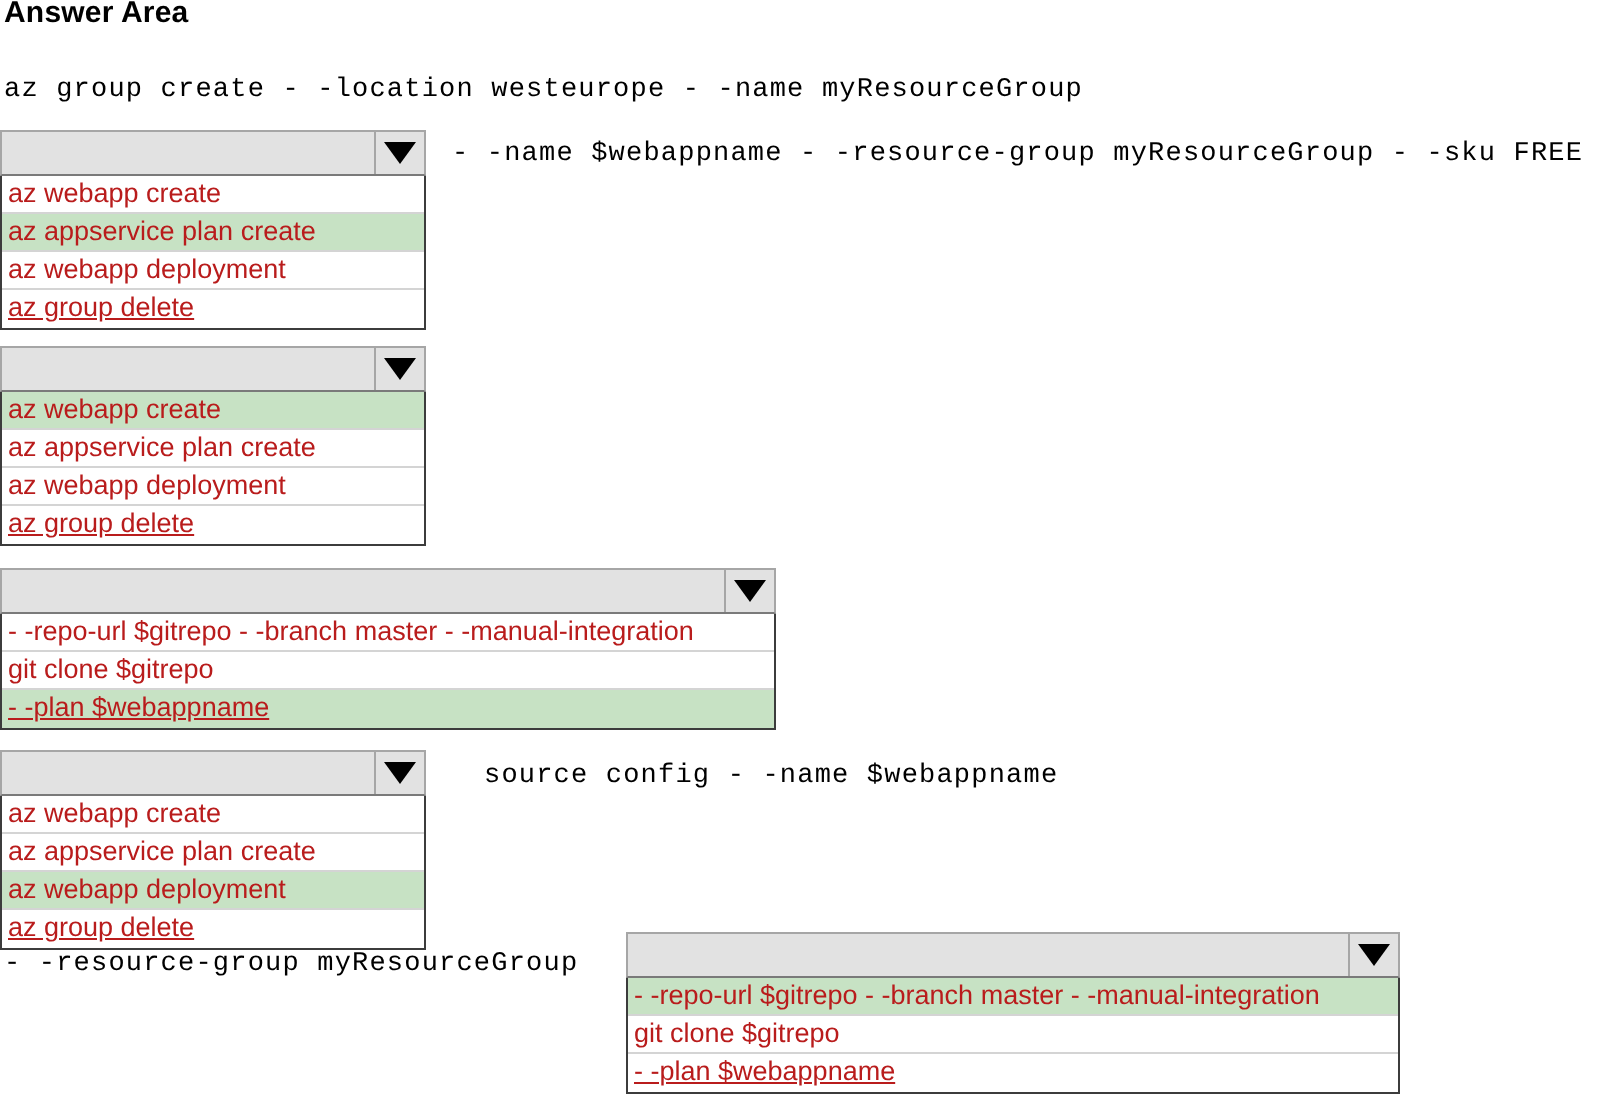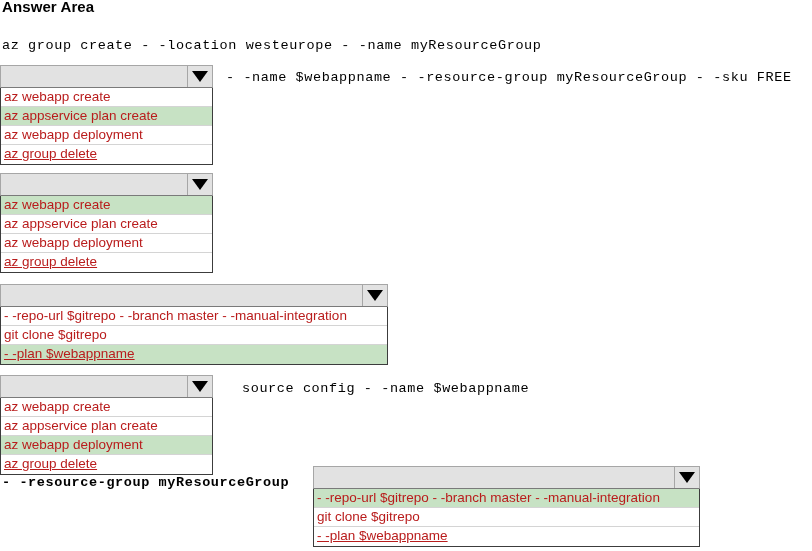--- a/index.html
+++ b/index.html
@@ -153,7 +153,7 @@
 
   <div class="mono" style="left:218px; top:381px;margin-left:24px;">source config - -name $webappname</div>
 
-  <div class="mono" style="left:2px; top:475px;font-weight:bold;">- -resource-group myResourceGroup</div>
+  <div class="mono" style="left:2px; top:475px;">- -resource-group myResourceGroup</div>
 
   <div class="dd" id="dd5" style="left:313px; top:466px; width:387px;">
     <div class="dd-head">

